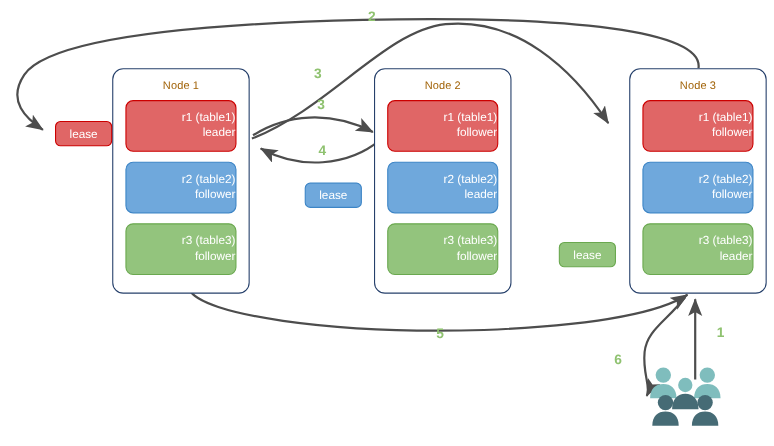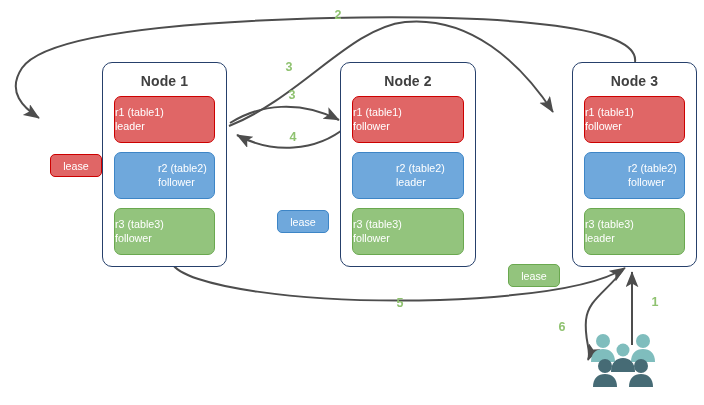--- a/index.html
+++ b/index.html
@@ -36,9 +36,9 @@
   }
   .node-title {
     text-align: center;
-    font-size: 14px;
-    font-weight: bold;
-    color: #404040;
+    font-size: 10px;
+    font-weight: normal;
+    color: #a16207;
     margin-top: 10px;
     margin-bottom: 7px;
     letter-spacing: .1px;

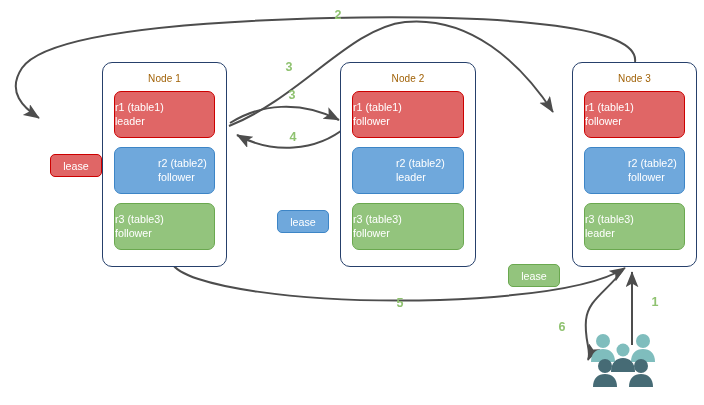--- a/index.html
+++ b/index.html
@@ -154,7 +154,7 @@
     </div>
   </div>
 
-  <div class="node" style="left:340px; top:62px; width:136px; height:205px;">
+  <div class="node" style="left:340px; top:62px; width:125px; height:205px;">
     <div class="node-title">Node 2</div>
     <div class="replicas">
       <div class="replica red">

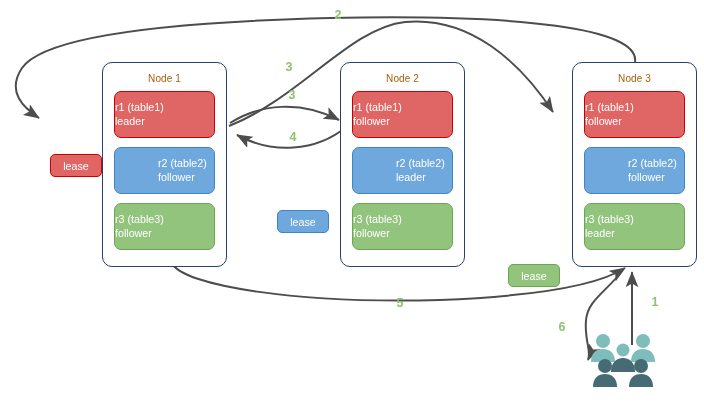--- a/index.html
+++ b/index.html
@@ -53,7 +53,7 @@
     margin-bottom: 9px;
     display: flex;
     flex-direction: column;
-    align-items: flex-start;
+    align-items: flex-end;
     justify-content: center;
     color: #ffffff;
     font-size: 10.7px;

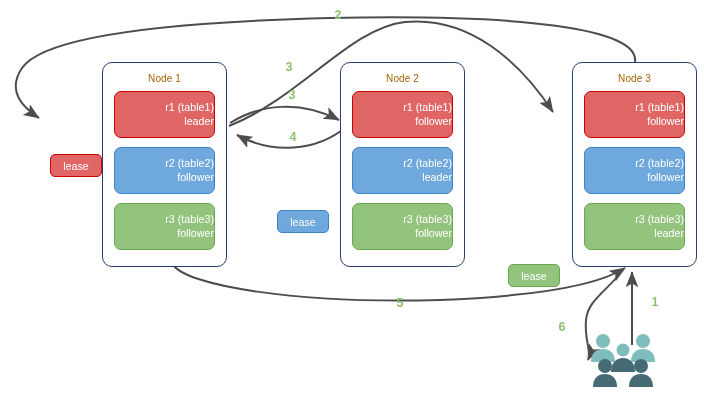--- a/index.html
+++ b/index.html
@@ -76,7 +76,6 @@
     border-radius: 5px;
     color: #ffffff;
     font-size: 10.7px;
-    margin-top: 44px;
   }
   .lease.red   { background: #e06666; border: 1.4px solid #cc0000; }
   .lease.blue  { background: #6fa8dc; border: 1.4px solid #3d85c6; }

